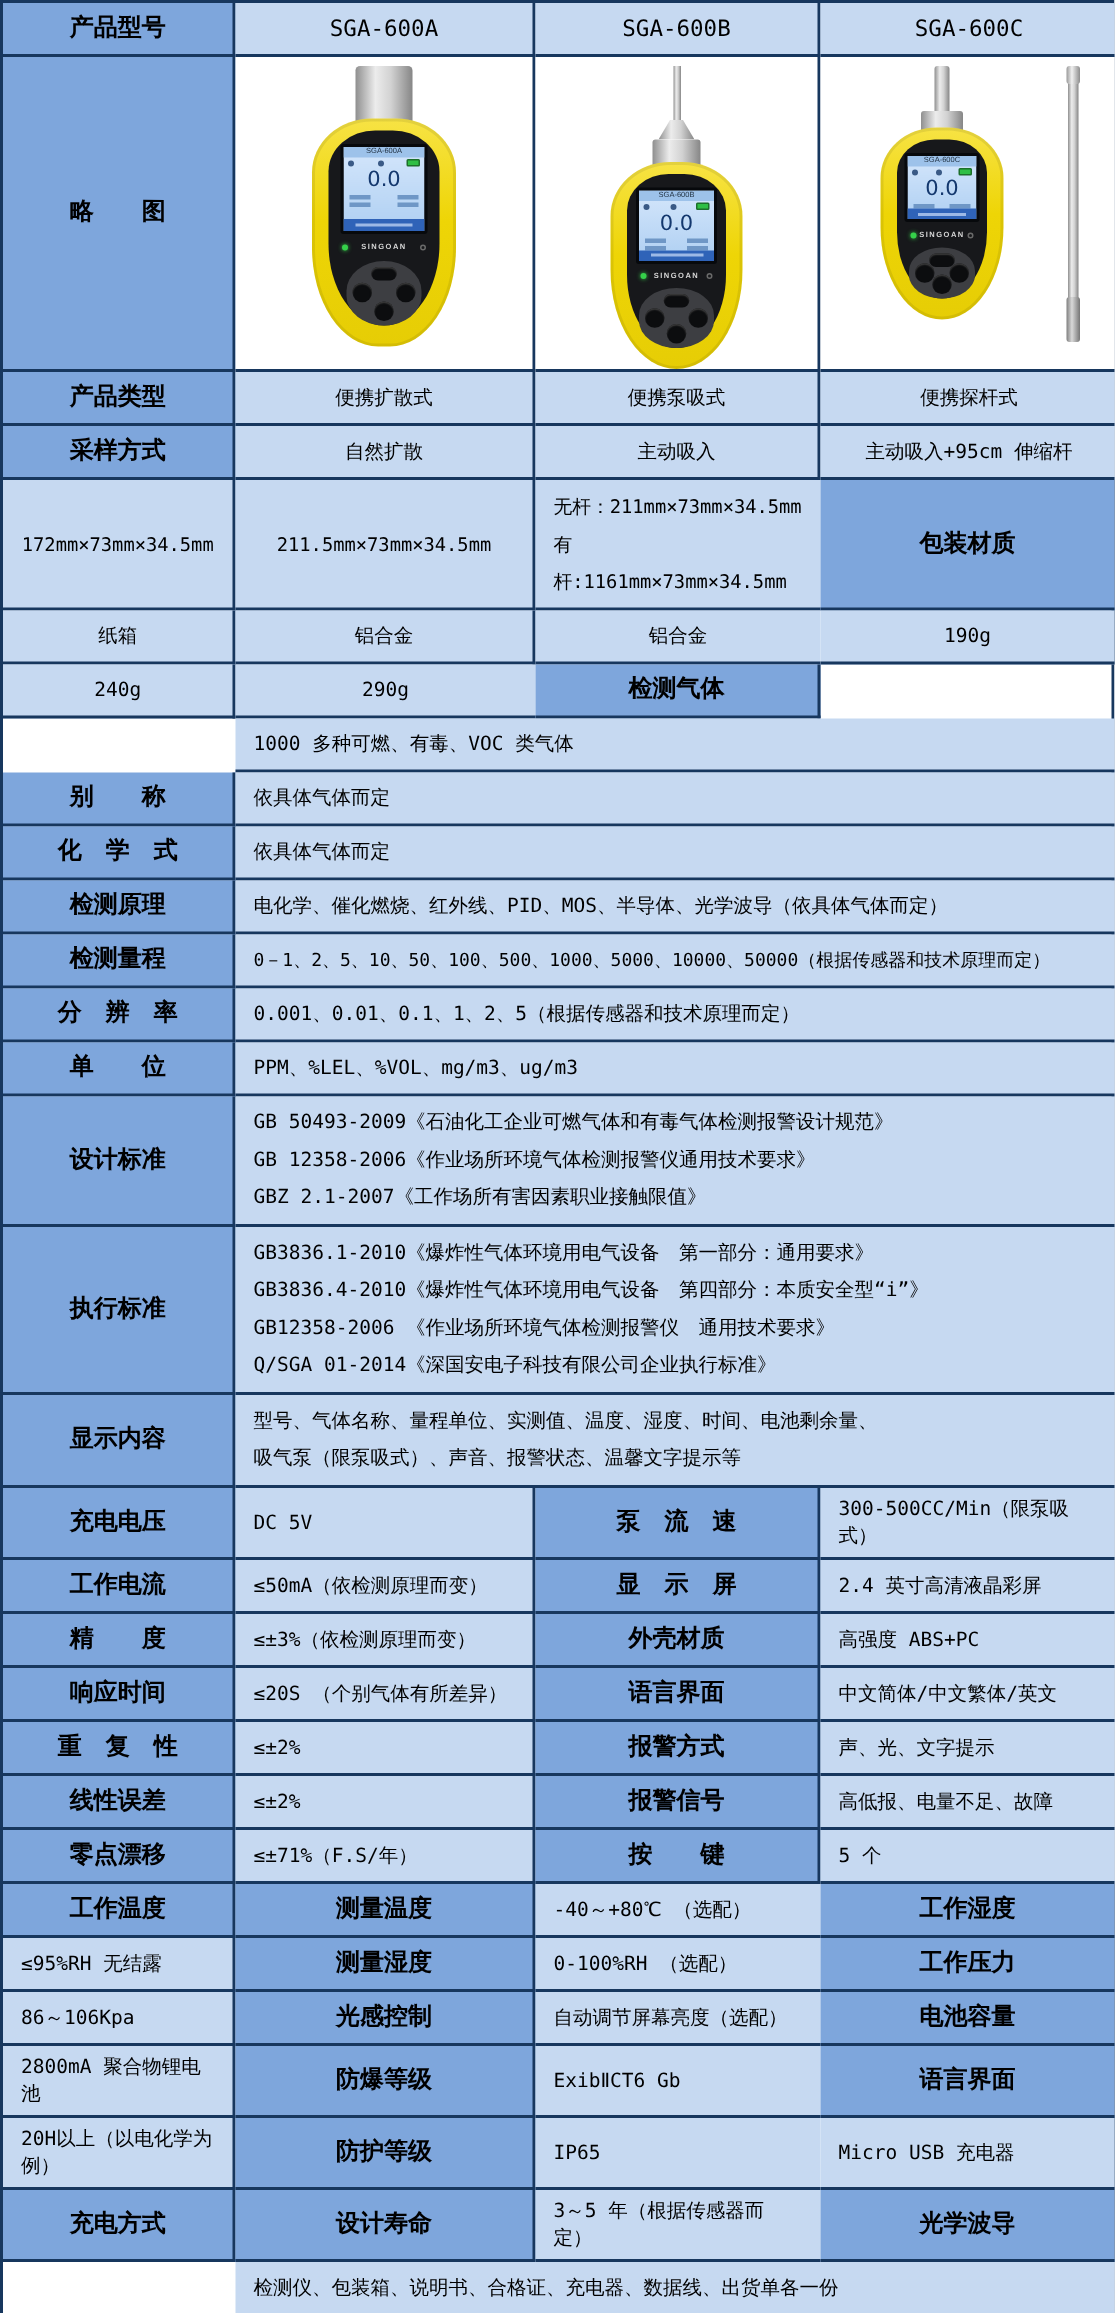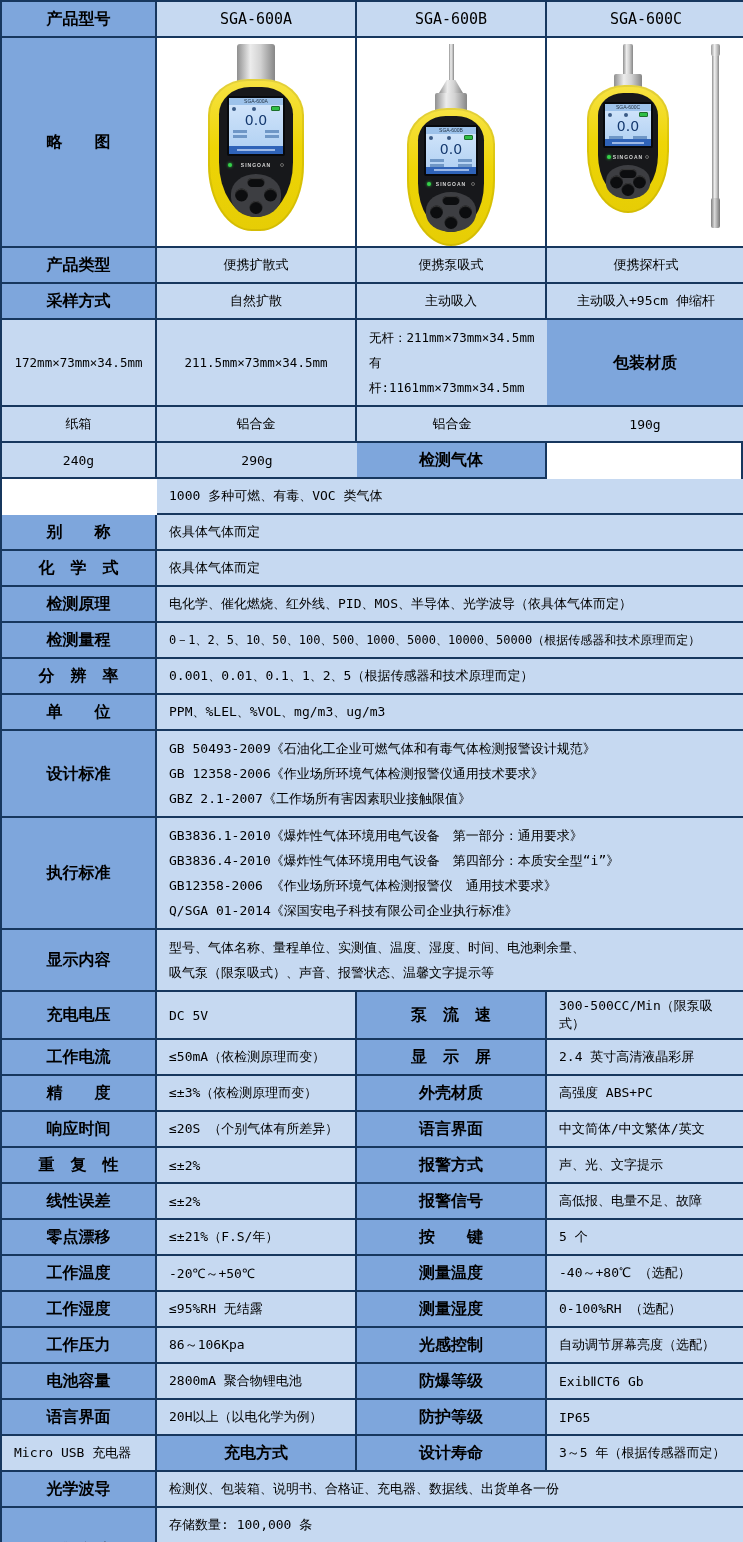--- a/index.html
+++ b/index.html
@@ -331,7 +331,7 @@
   <div class="cell val left last">高低报、电量不足、故障</div>
 
   <div class="cell lbl">零点漂移</div>
-  <div class="cell val left">≤±21%（F.S/年）</div>
+  <div class="cell val left">≤±71%（F.S/年）</div>
   <div class="cell lbl">按　　键</div>
   <div class="cell val left last">5 个</div>
 

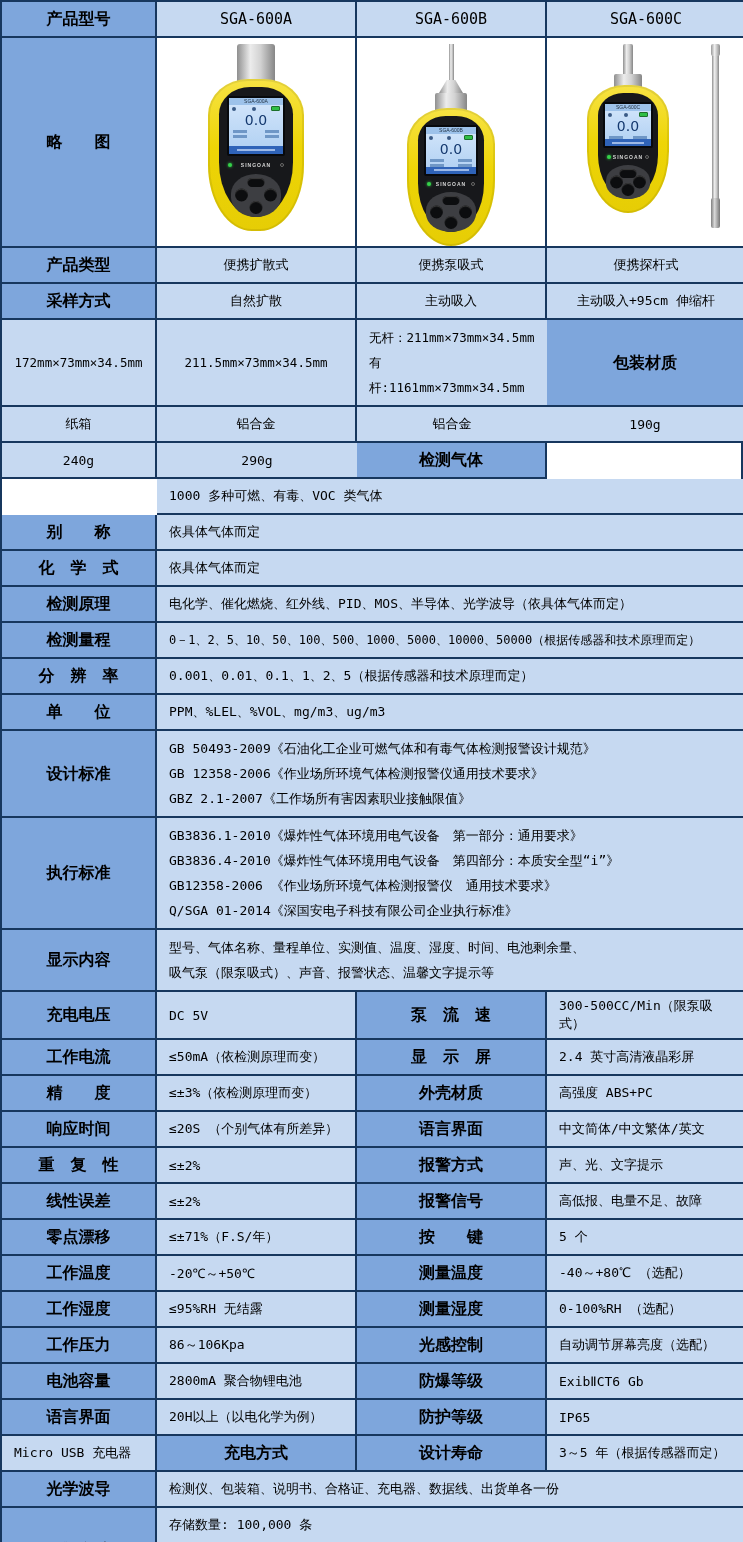--- a/index.html
+++ b/index.html
@@ -336,7 +336,6 @@
   <div class="cell val left last">5 个</div>
 
   <div class="cell lbl">工作温度</div>
-  <div class="cell val left">-20℃～+50℃</div>
   <div class="cell lbl">测量温度</div>
   <div class="cell val left last">-40～+80℃ （选配）</div>
 

